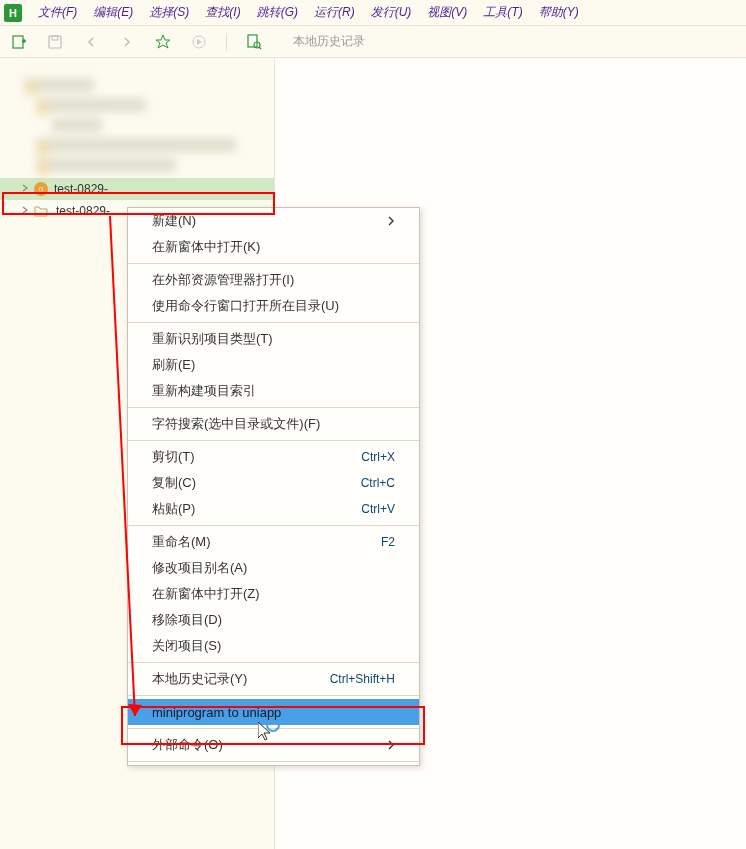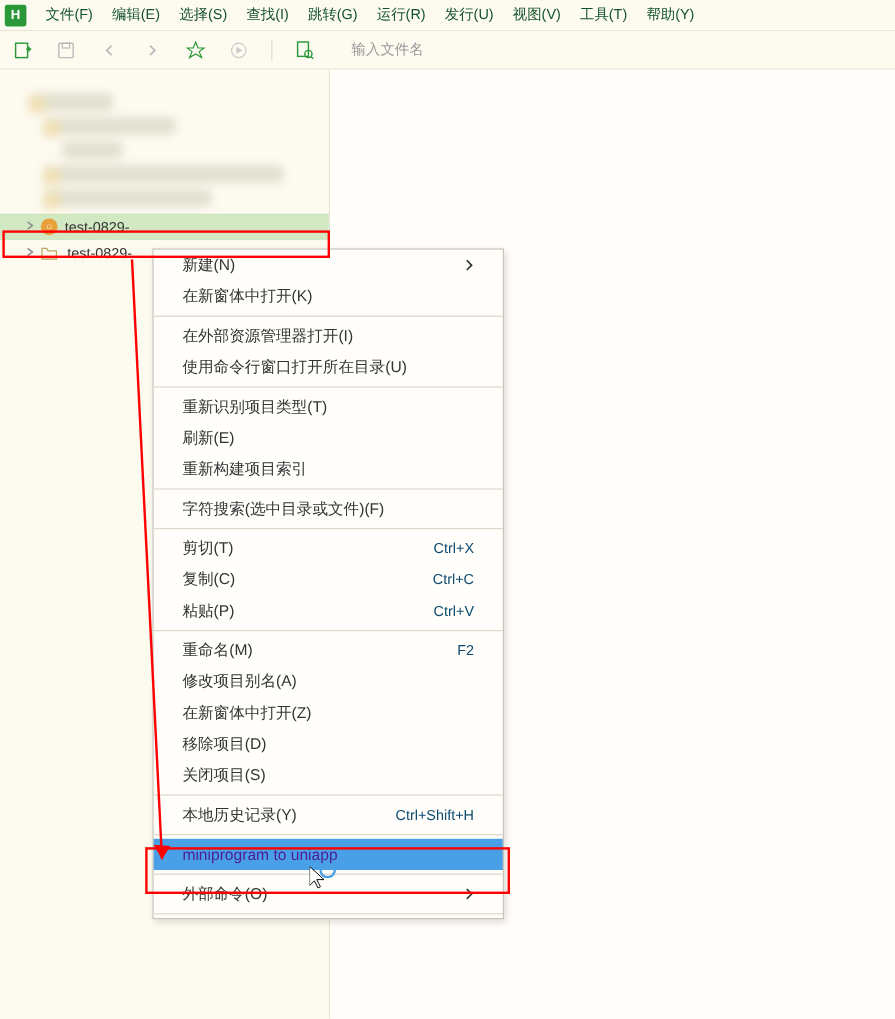--- a/index.html
+++ b/index.html
@@ -7,7 +7,7 @@
     
     .menubar { display: flex; align-items: center; height: 26px; background: #fdfaf0; border-bottom: 1px solid #e8e4d8; padding: 0 4px; }
     .menubar .logo { width: 18px; height: 18px; background: #2b9939; color: #fff; display: flex; align-items: center; justify-content: center; font-size: 11px; font-weight: bold; border-radius: 2px; margin-right: 8px; }
-    .menubar .menu-item { font-size: 12px; color: #14532d; padding: 0 8px; cursor: default; }
+    .menubar .menu-item { font-size: 12px; color: #4c1d95; padding: 0 8px; cursor: default; font-style: italic; }
     
     .toolbar { display: flex; align-items: center; height: 32px; background: #fdfaf0; border-bottom: 1px solid #e8e4d8; padding: 0 10px; gap: 18px; }
     .toolbar .tool-icon { width: 18px; height: 18px; display: flex; align-items: center; justify-content: center; color: #999; }

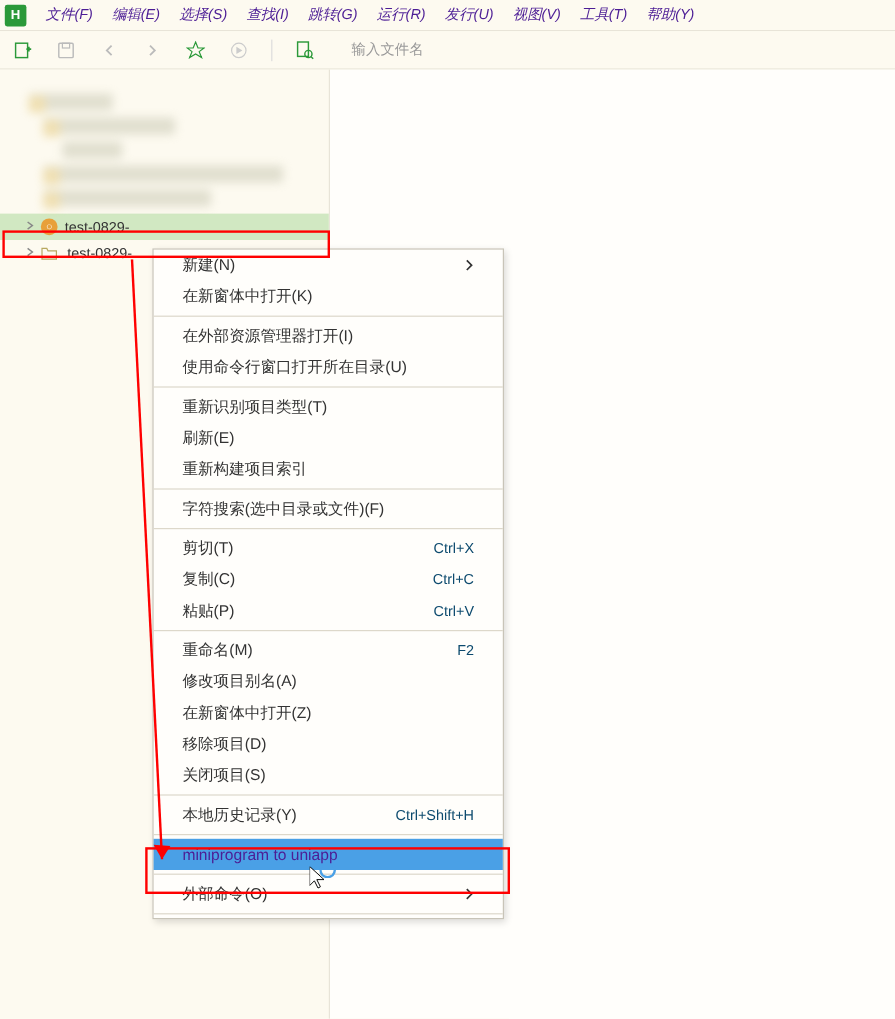--- a/index.html
+++ b/index.html
@@ -103,7 +103,7 @@
         <line x1="13" y1="13" x2="15" y2="15" stroke="#2b9939" stroke-width="1.2"></line>
       </svg>
   </div>
-  <div class="search-hint">输入文件名</div>
+  <div class="search-hint">本地历史记录</div>
 </div>
 
 <div class="main-area">

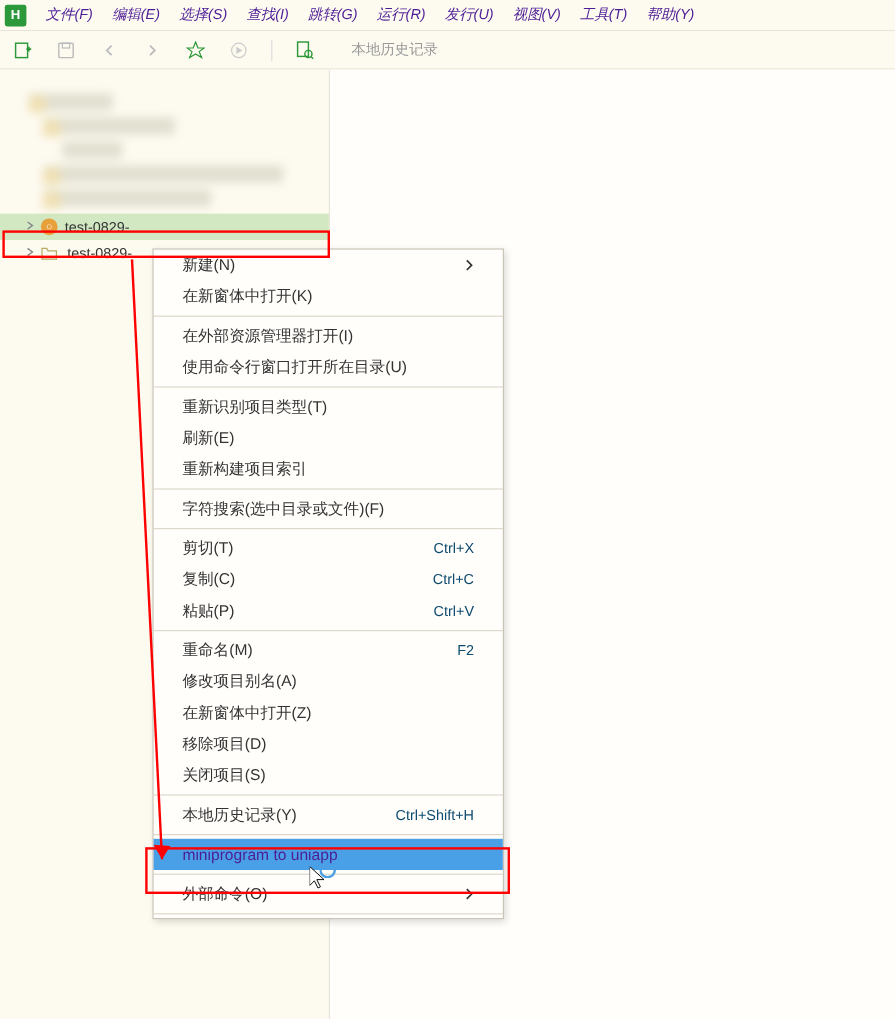--- a/index.html
+++ b/index.html
@@ -35,7 +35,7 @@
     .context-menu .menu-row .label { flex: 1; }
     .context-menu .menu-row .shortcut { color: #0c4a6e; font-size: 12px; }
     .context-menu .menu-row .submenu-arrow { color: #333; }
-    .context-menu .menu-row.highlighted { background: #4aa0e6; color: #4c1d95; }
+    .context-menu .menu-row.highlighted { background: #4aa0e6; color: #0f172a; }
     .context-menu .separator { height: 1px; background: #ddd8ca; margin: 3px 0; }
     
     .cursor { position: absolute; left: 258px; top: 722px; pointer-events: none; }

